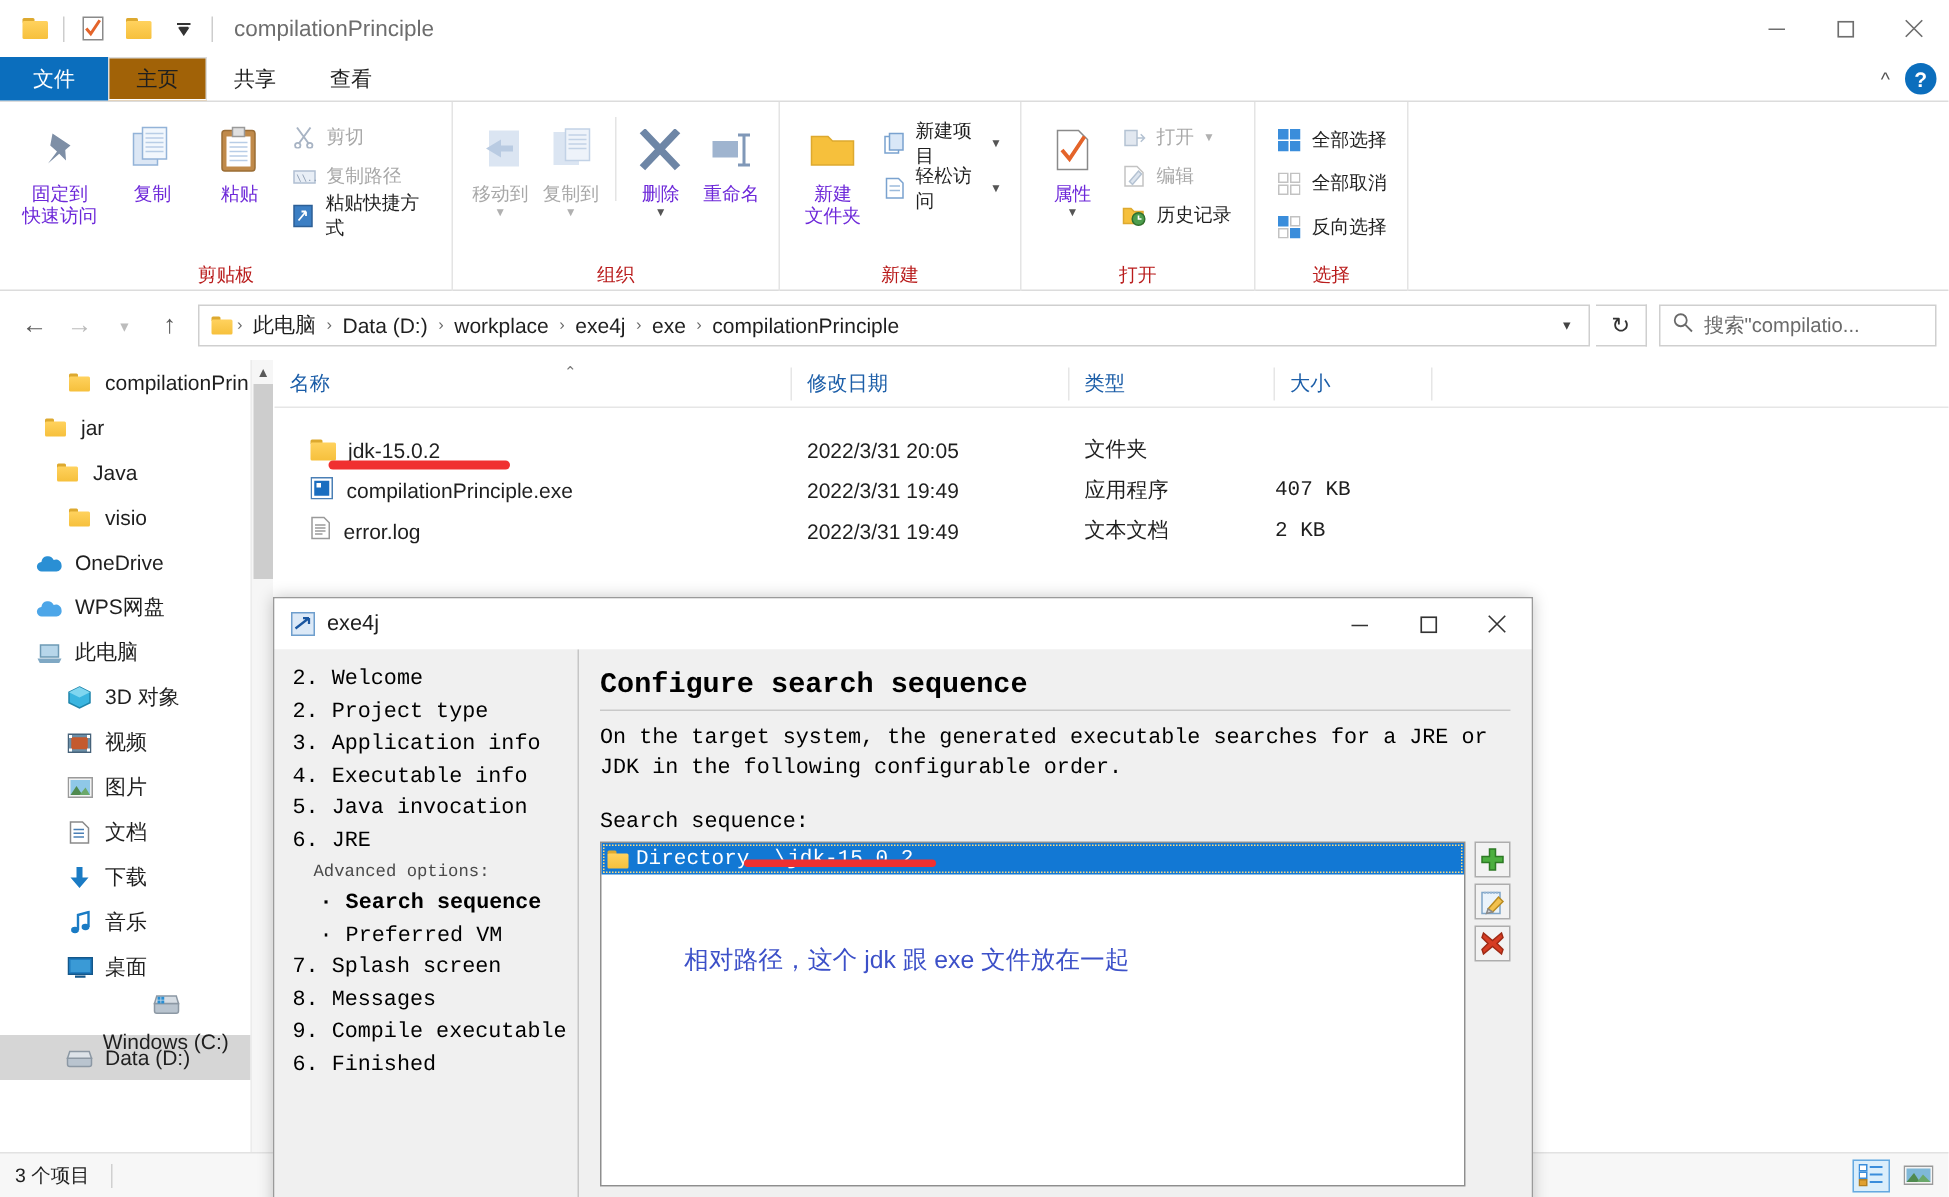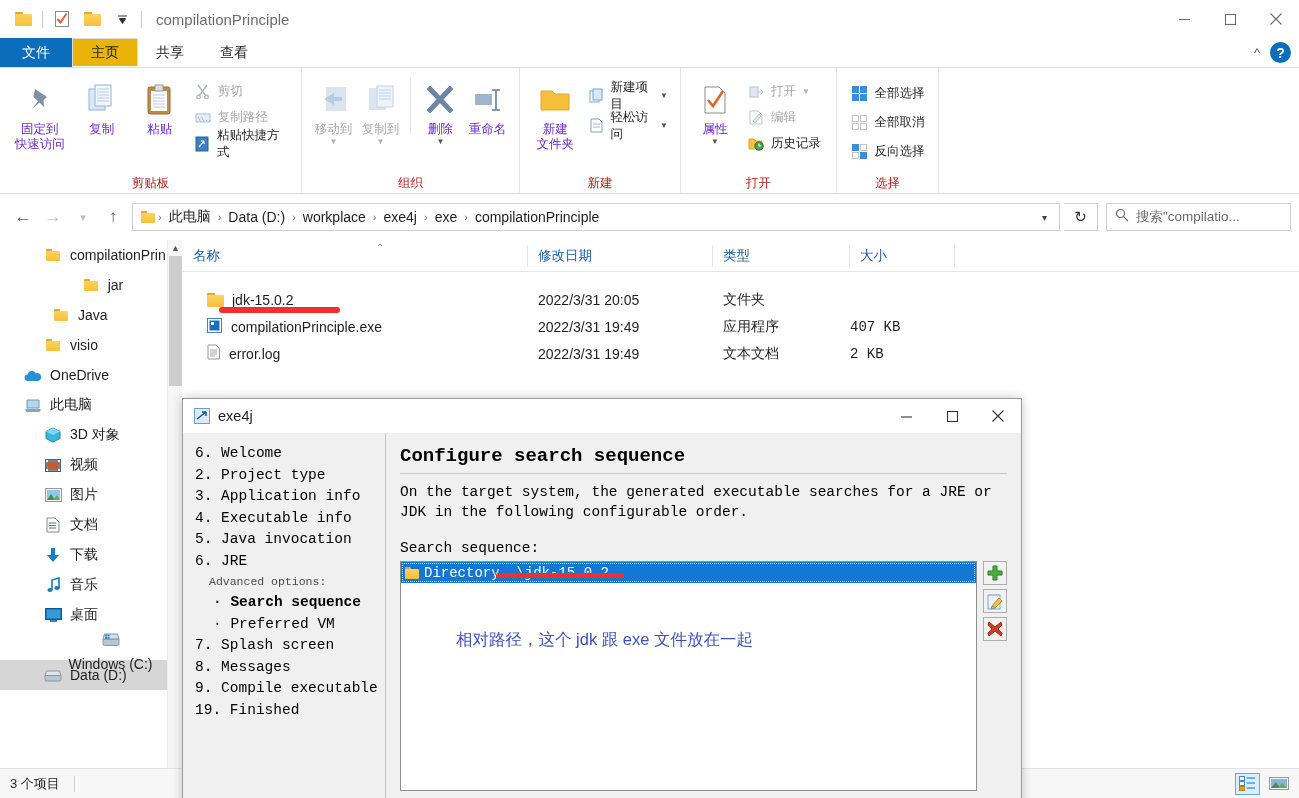--- a/index.html
+++ b/index.html
@@ -55,7 +55,7 @@
     color: #1f1f1f; cursor: default;
   }
   .tab.file { background: #0b6ebd; color: #ffffff; padding: 0 22px; }
-  .tab.active { background: #eab308; border: 1px solid #dcdcdc; border-bottom-color:#ffffff; position: relative; top:0; }
+  .tab.active { background: #a16207; border: 1px solid #dcdcdc; border-bottom-color:#ffffff; position: relative; top:0; }
   .tabstrip-right { margin-left: auto; display: flex; align-items: center; gap: 10px; padding-right: 8px; }
   .helpbtn {
     width: 21px; height: 21px; border-radius: 50%; background: #0b6ebd;

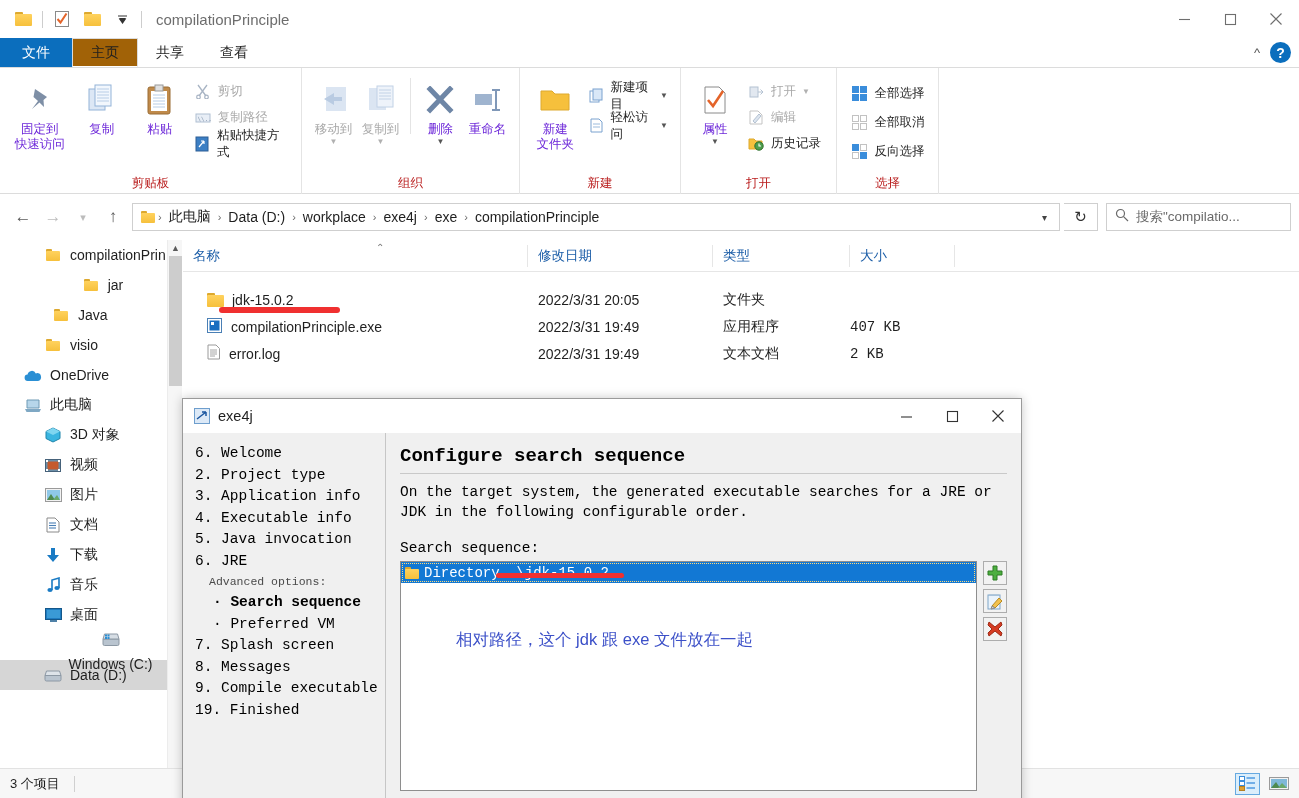--- a/index.html
+++ b/index.html
@@ -557,7 +557,7 @@
         </span>
         <span>compilationPrin</span>
       </div>
-      <div class="navitem" style="padding-left: 28px; justify-content: center;">
+      <div class="navitem" style="padding-left: 28px;">
         <span class="ni">
           <div class="folder sm"></div>
         </span>

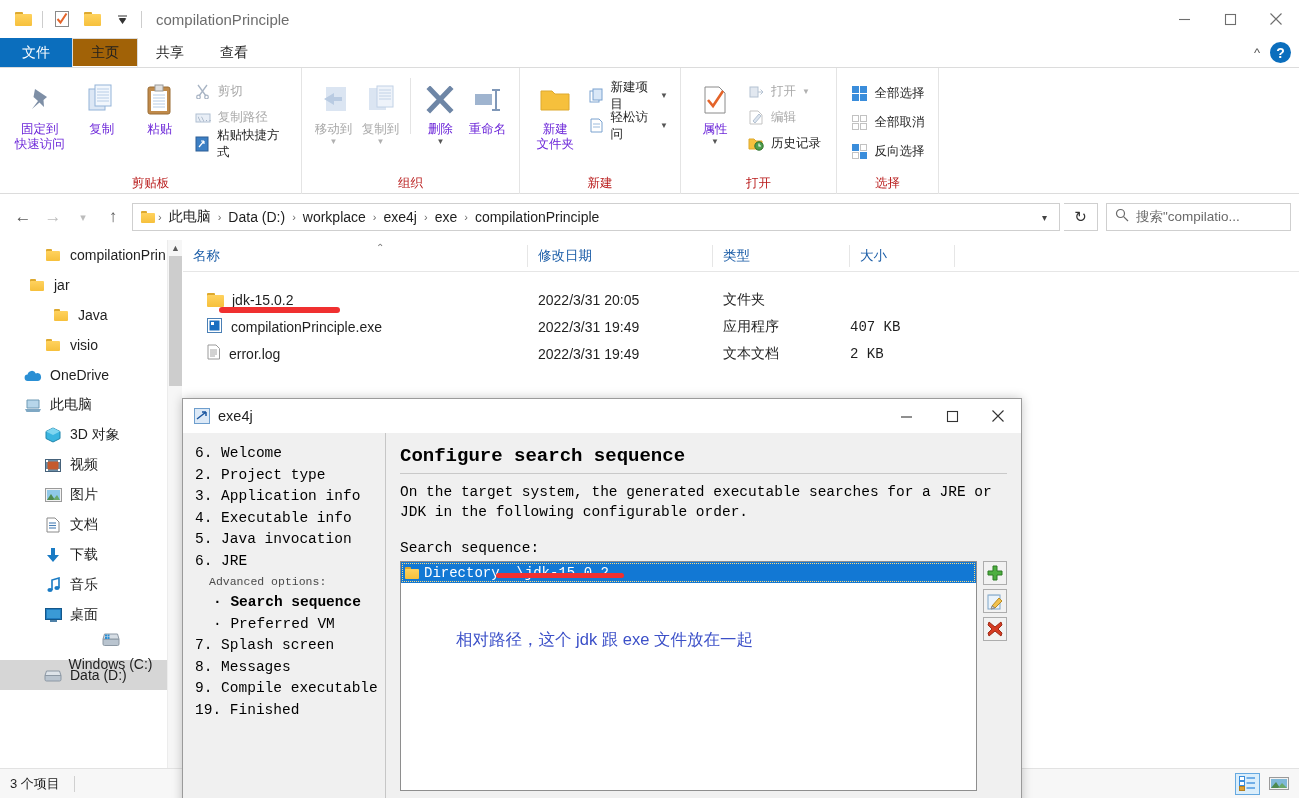--- a/index.html
+++ b/index.html
@@ -563,7 +563,7 @@
         </span>
         <span>jar</span>
       </div>
-      <div class="navitem" style="padding-left: 52px;">
+      <div class="navitem" style="padding-left: 36px;">
         <span class="ni">
           <div class="folder sm"></div>
         </span>

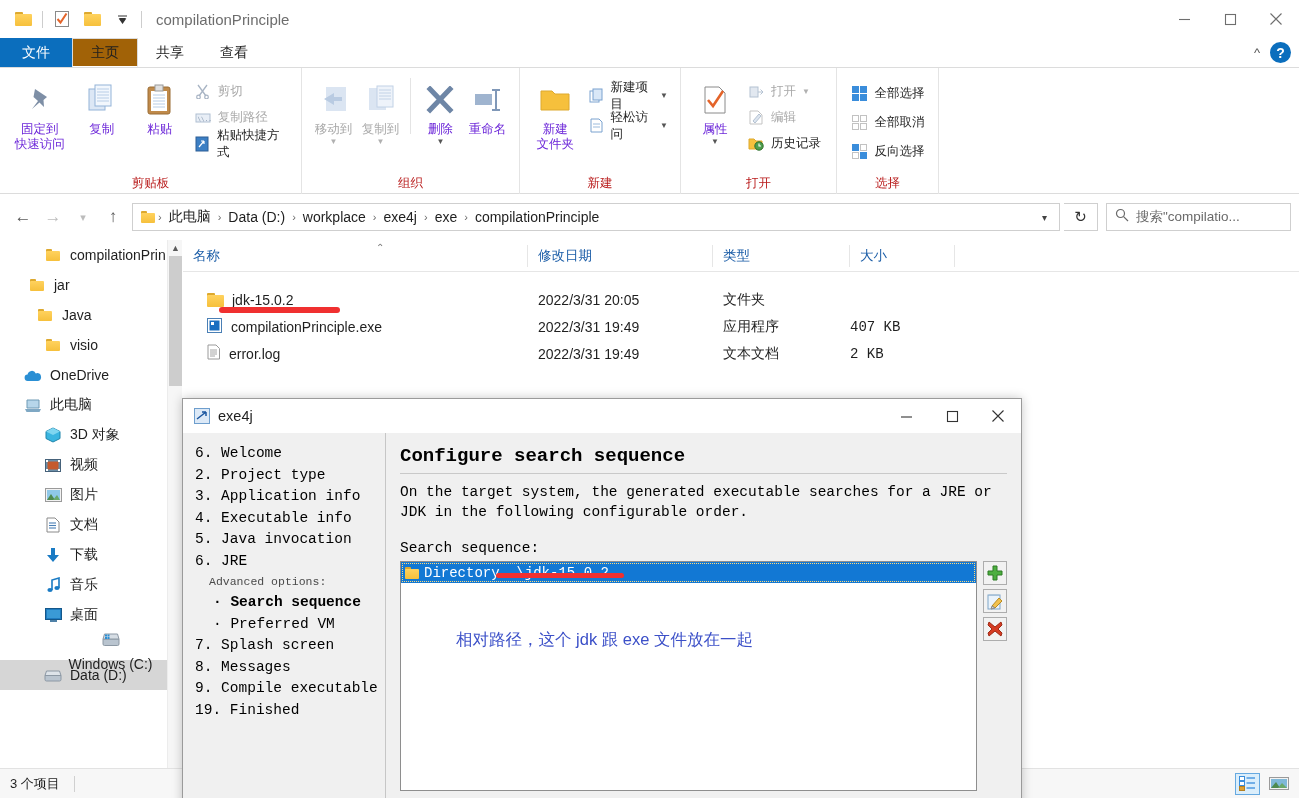--- a/index.html
+++ b/index.html
@@ -582,6 +582,14 @@
           </svg>
         </span>
         <span>OneDrive</span>
+      </div>
+      <div class="navitem" style="padding-left: 24px;">
+        <span class="ni">
+          <svg width="18" height="13" viewBox="0 0 18 13">
+            <path d="M4 12 a3.2 3.2 0 0 1 -.4 -6.4 a4.3 4.3 0 0 1 8.2 -1.2 a3.6 3.6 0 0 1 5.2 3.3 a3.5 3.5 0 0 1 -3.5 4.3 Z" fill="#4da6e8"></path>
+          </svg>
+        </span>
+        <span>WPS网盘</span>
       </div>
       <div class="navitem" style="padding-left: 24px;">
         <span class="ni">

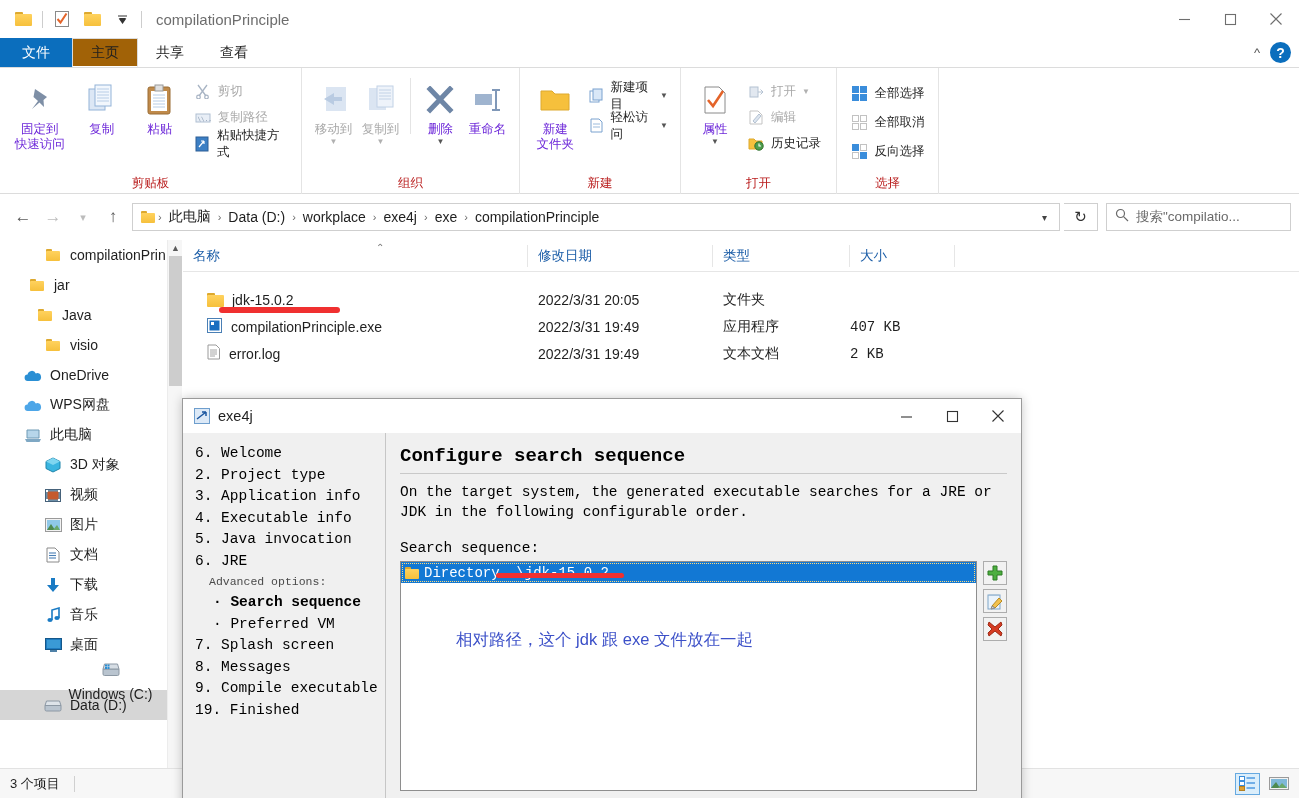--- a/index.html
+++ b/index.html
@@ -817,7 +817,7 @@
 
   <div class="dlg-body">
     <div class="steps" id="steps">
-        <div class="step">6. Welcome</div>
+        <div class="step">2. Welcome</div>
         <div class="step">2. Project type</div>
         <div class="step">3. Application info</div>
         <div class="step">4. Executable info</div>

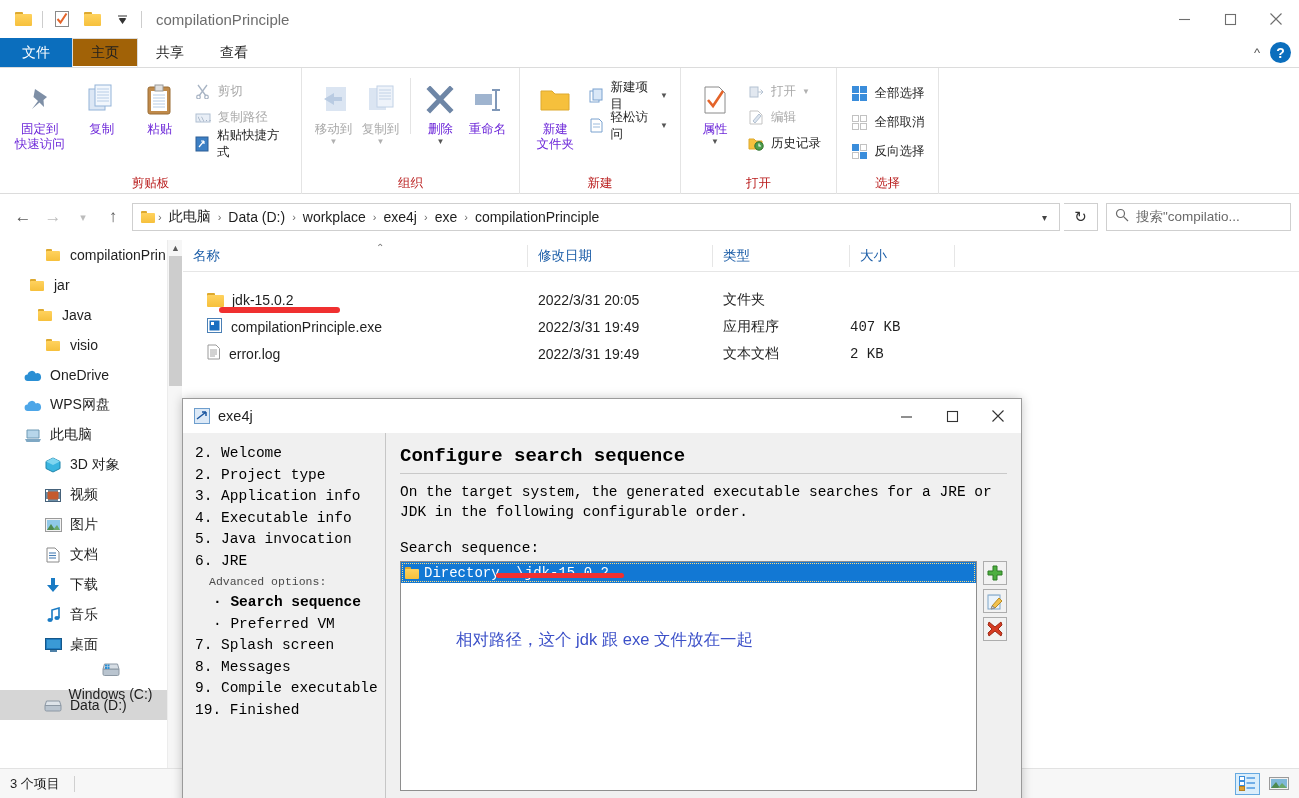--- a/index.html
+++ b/index.html
@@ -829,7 +829,7 @@
         <div class="step">7. Splash screen</div>
         <div class="step">8. Messages</div>
         <div class="step">9. Compile executable</div>
-        <div class="step">19. Finished</div>
+        <div class="step">6. Finished</div>
       </div>
 
     <div class="dlg-right">

